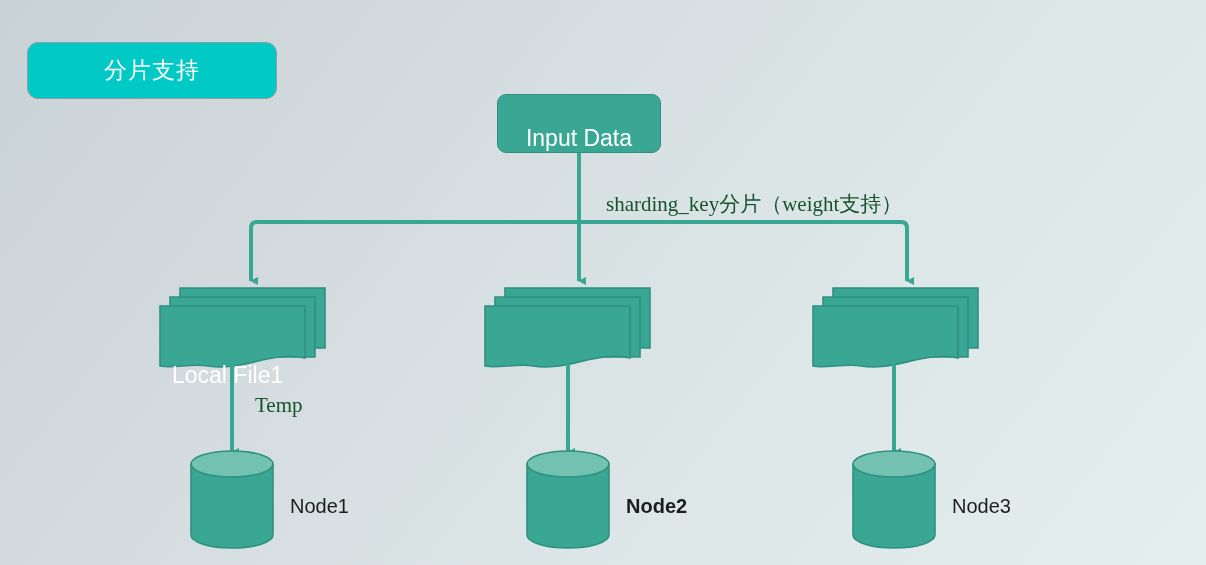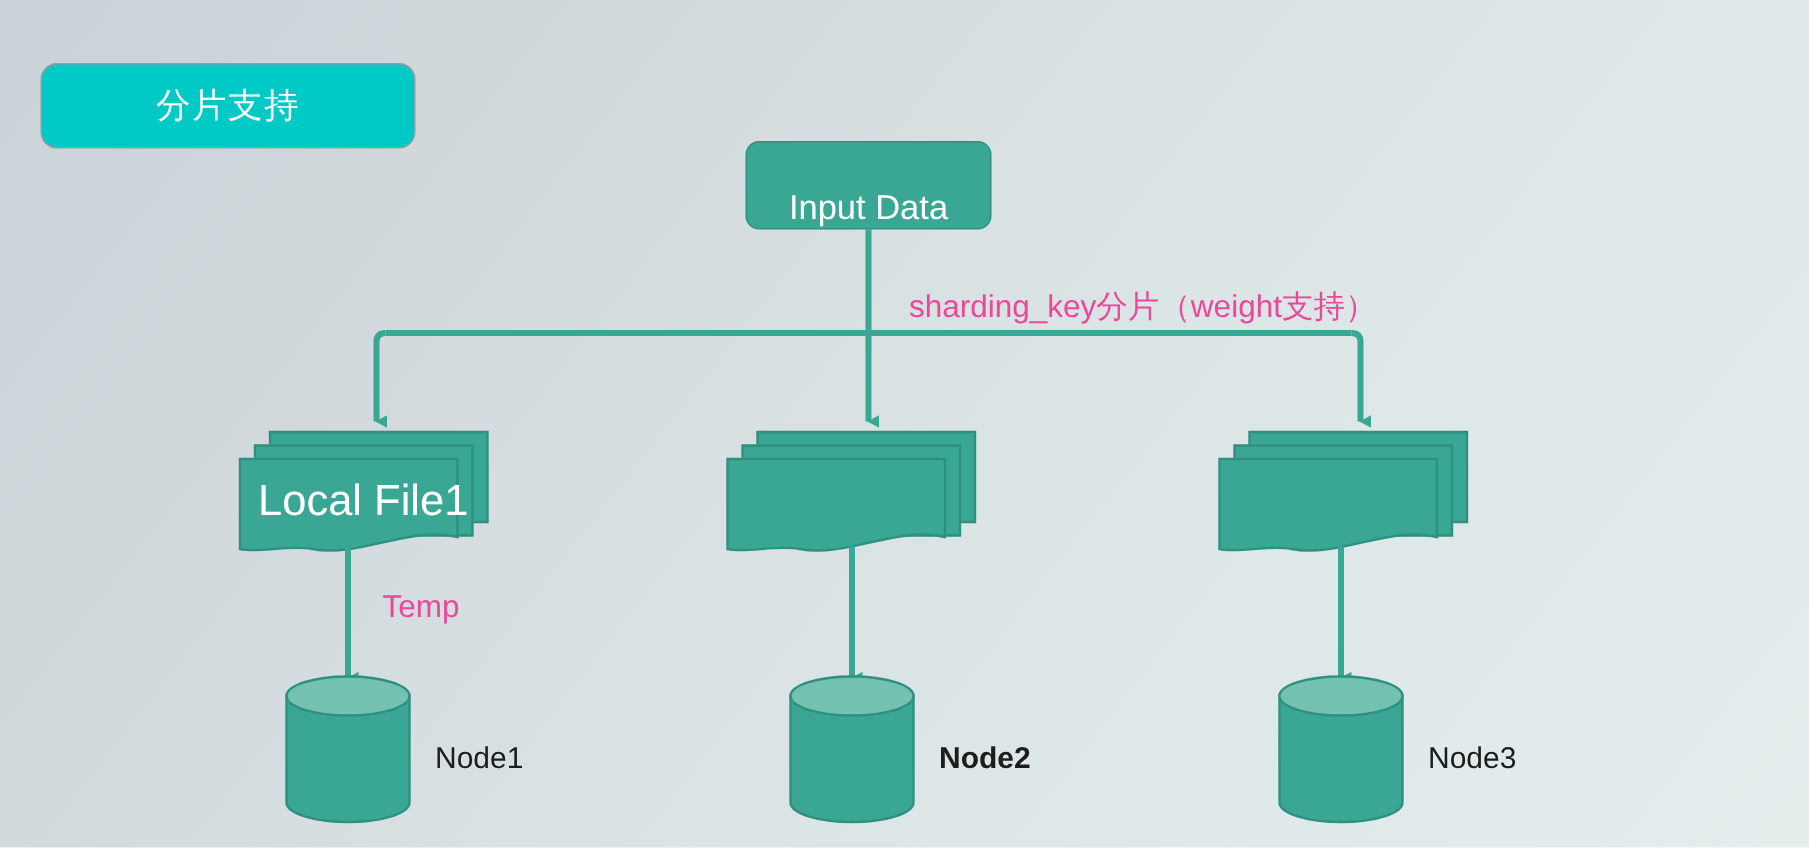--- a/index.html
+++ b/index.html
@@ -54,9 +54,10 @@
   }
   .edge-label {
     position: absolute;
-    color: #ec4899;
+    color: #14532d;
     font-size: 21px;
     white-space: nowrap;
+    font-family: Liberation Serif, serif;
   }
   #label-sharding { left: 606px; top: 190px; }
   #label-send { left: 255px; top: 393px; }

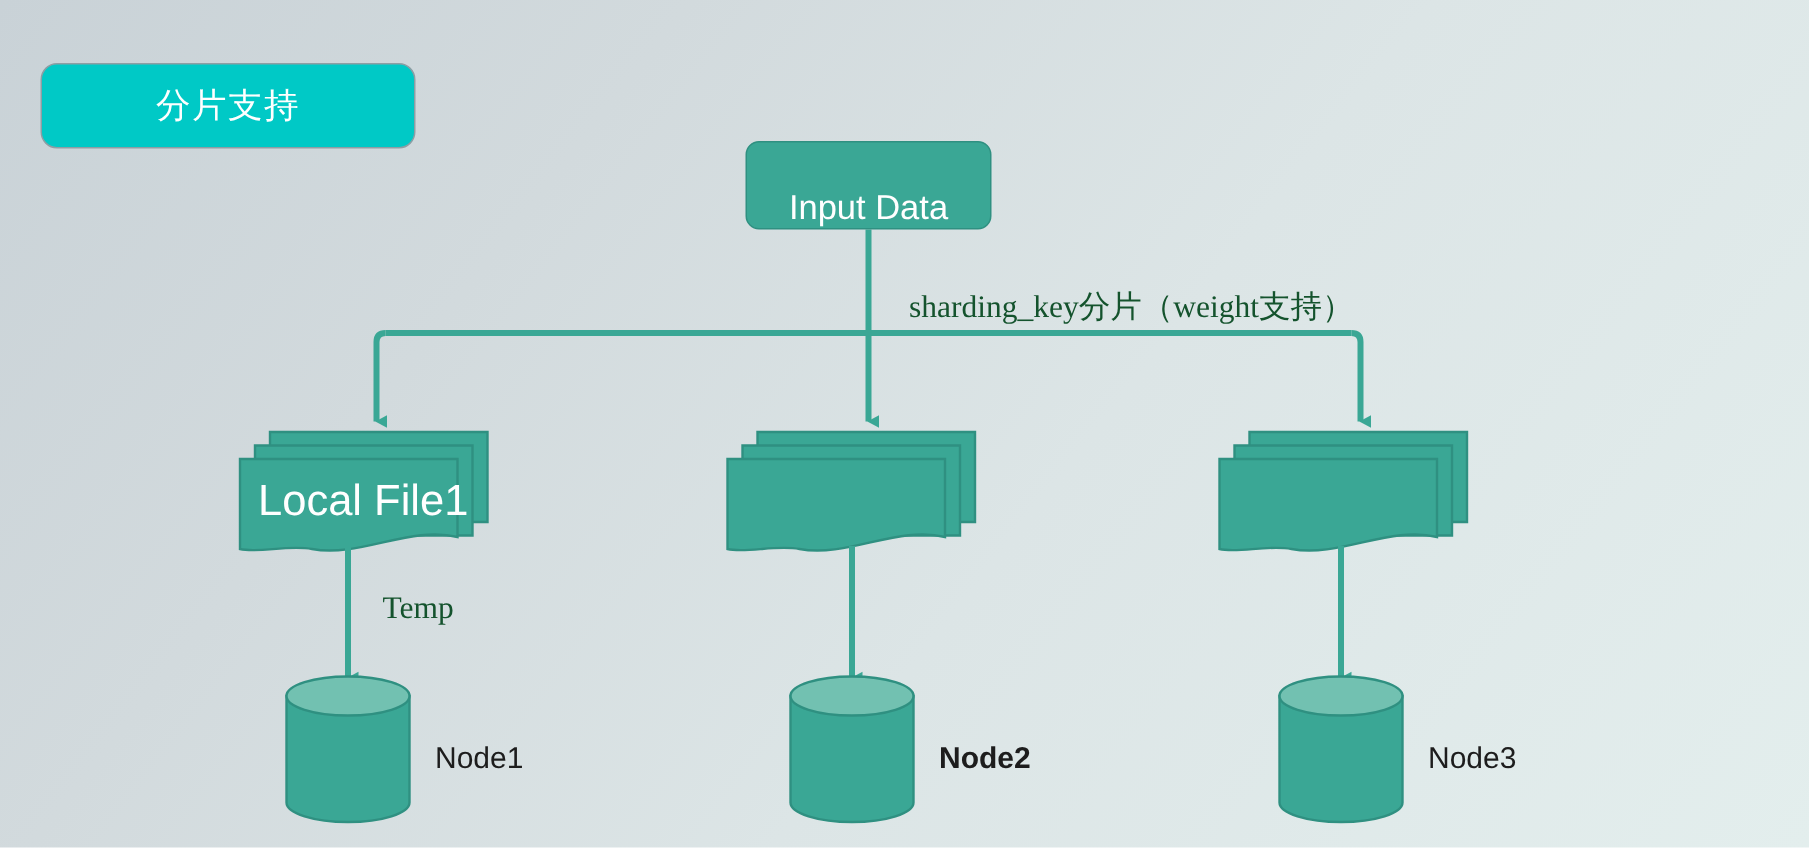--- a/index.html
+++ b/index.html
@@ -64,9 +64,10 @@
   .file-label {
     position: absolute;
     color: #ffffff;
-    font-size: 29px;
+    font-size: 23px;
     white-space: nowrap;
     pointer-events: none;
+    margin-top: 44px;
   }
   .node-label {
     position: absolute;

